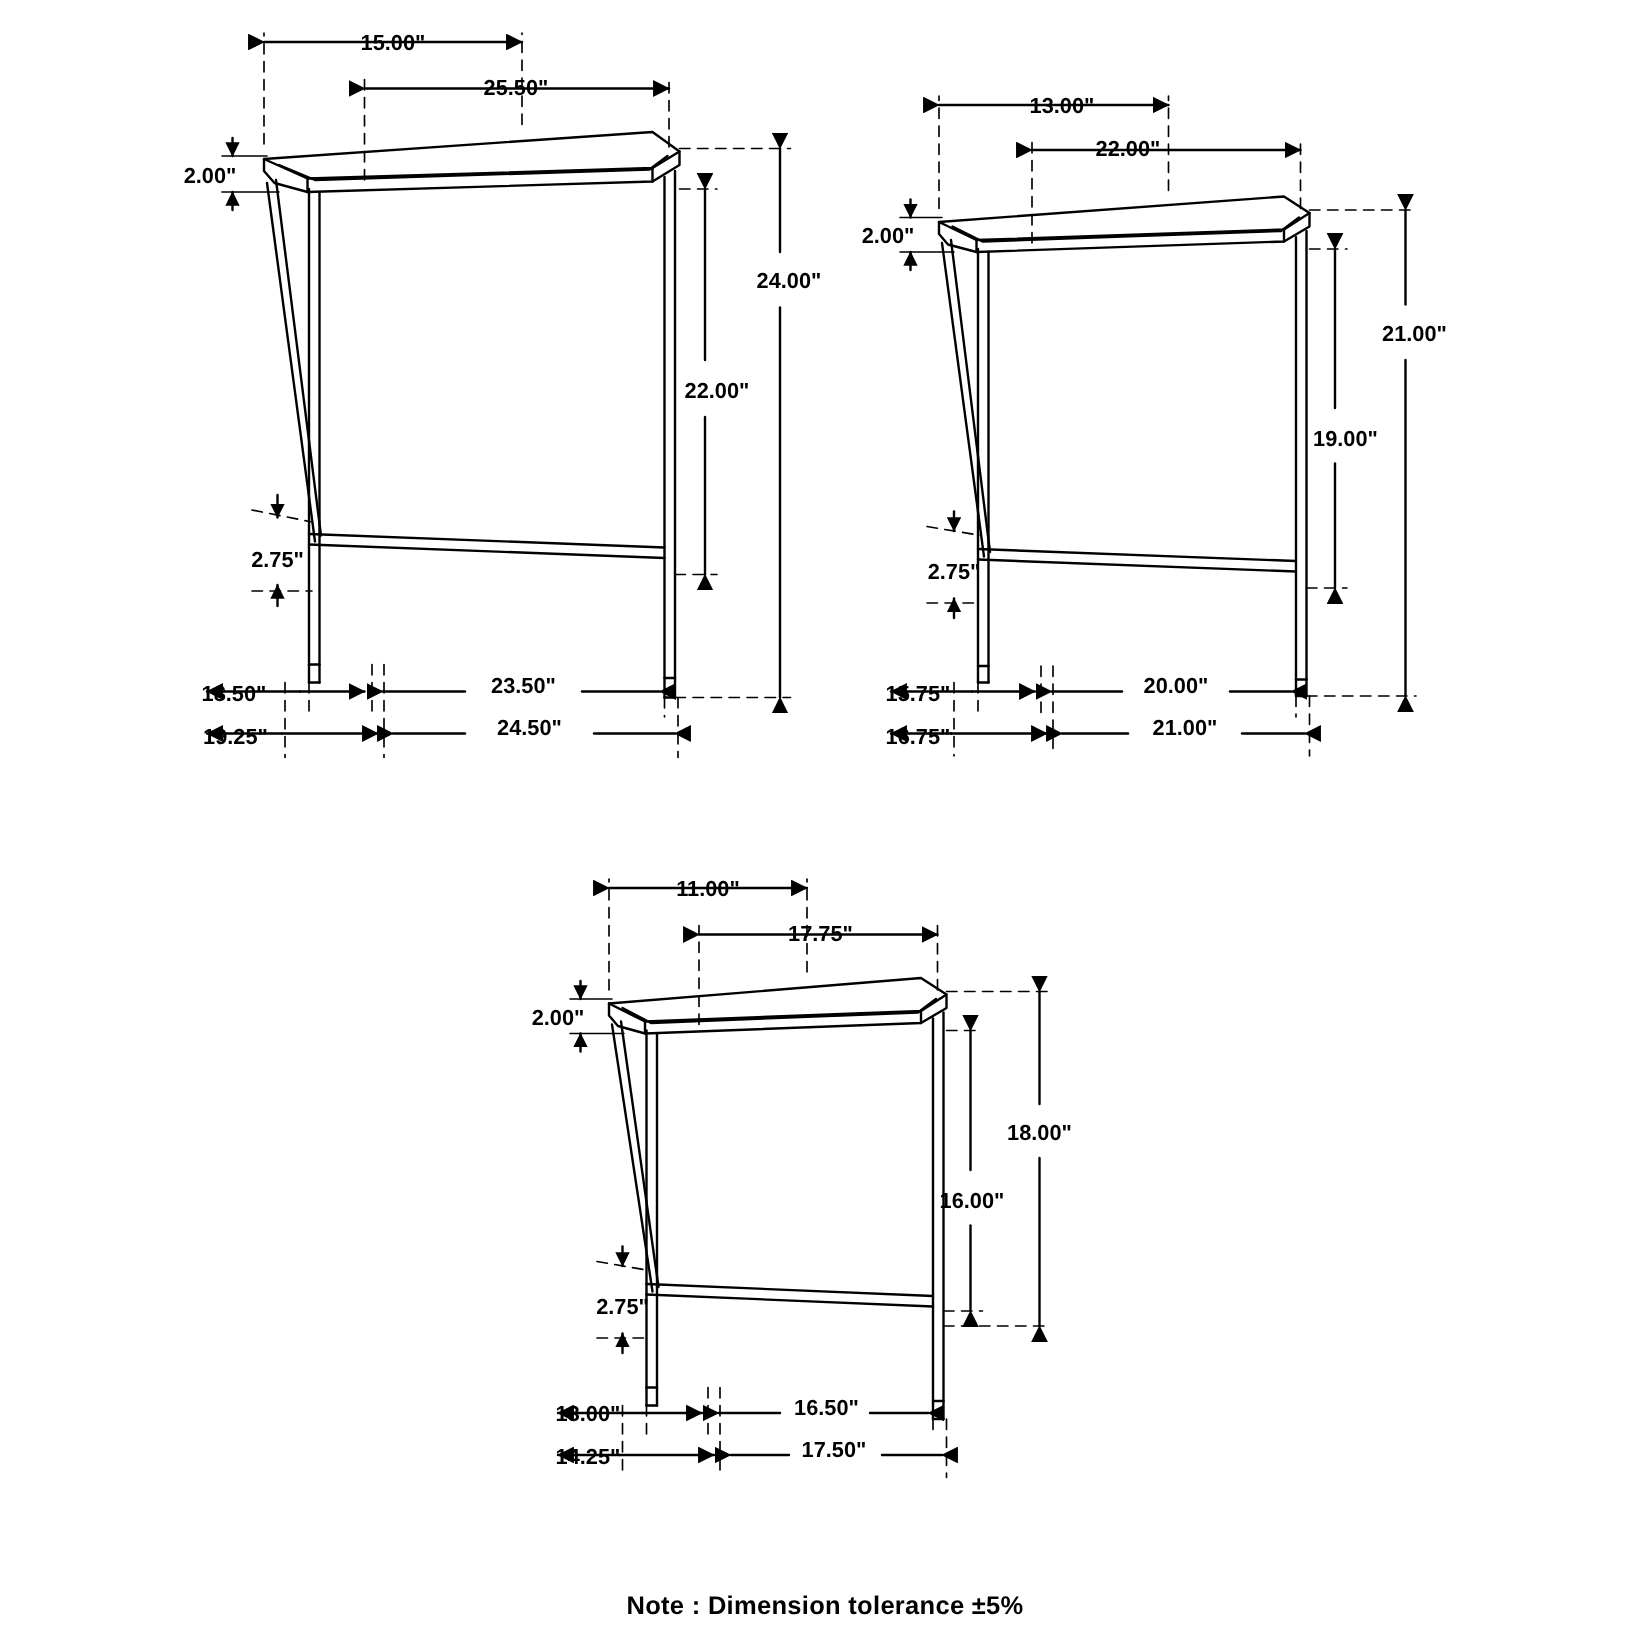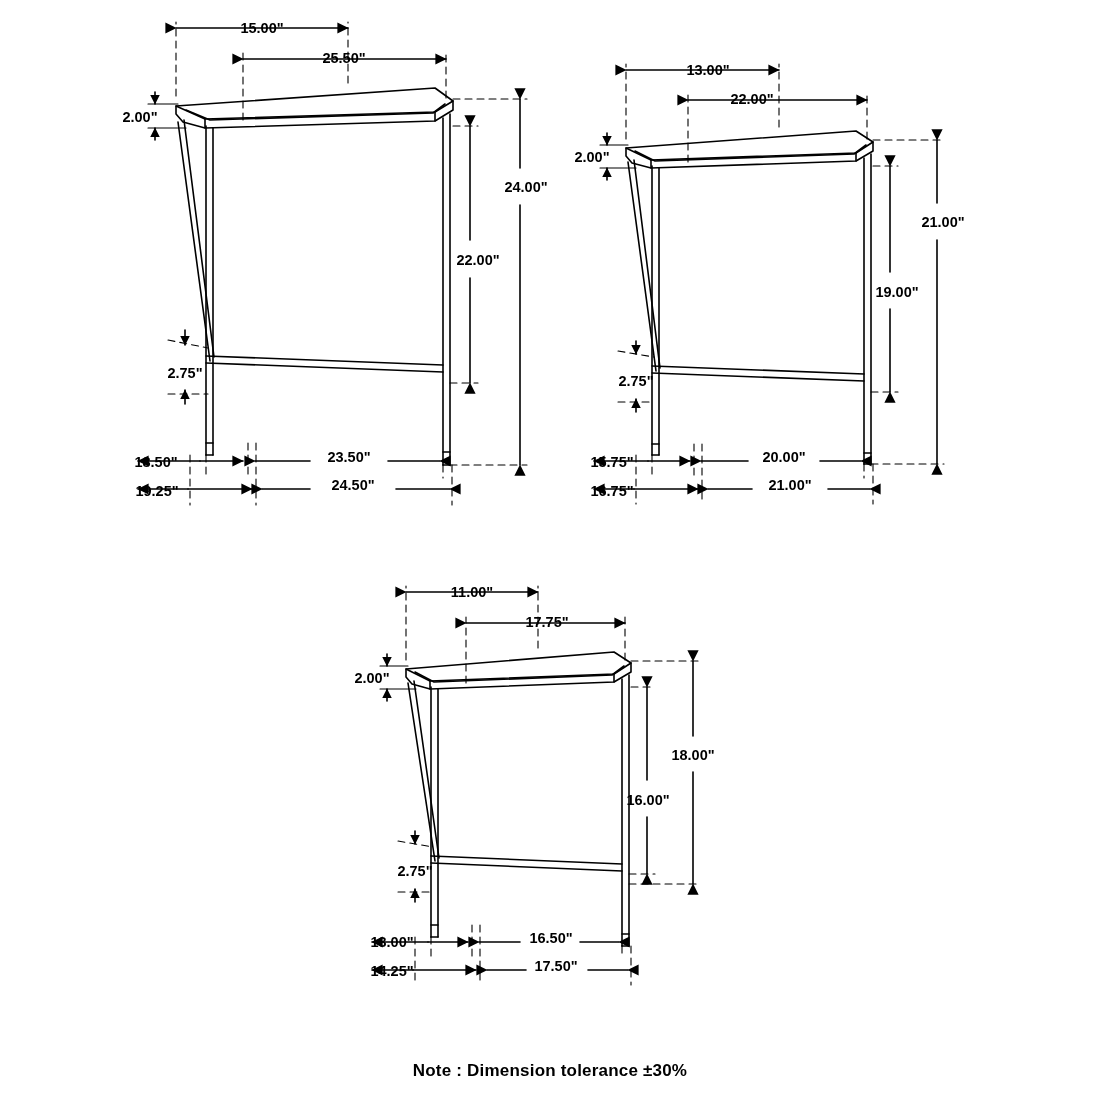--- a/index.html
+++ b/index.html
@@ -262,7 +262,7 @@
   <text class="dimtext" x="556" y="971" text-anchor="middle">17.50"</text>
 </svg>
 
-<div class="note" style="top:1061px;">Note : Dimension tolerance ±30%</div>
+<div class="note" style="top:1061px;">Note : Dimension tolerance ±5%</div>
 
 </div>
 

